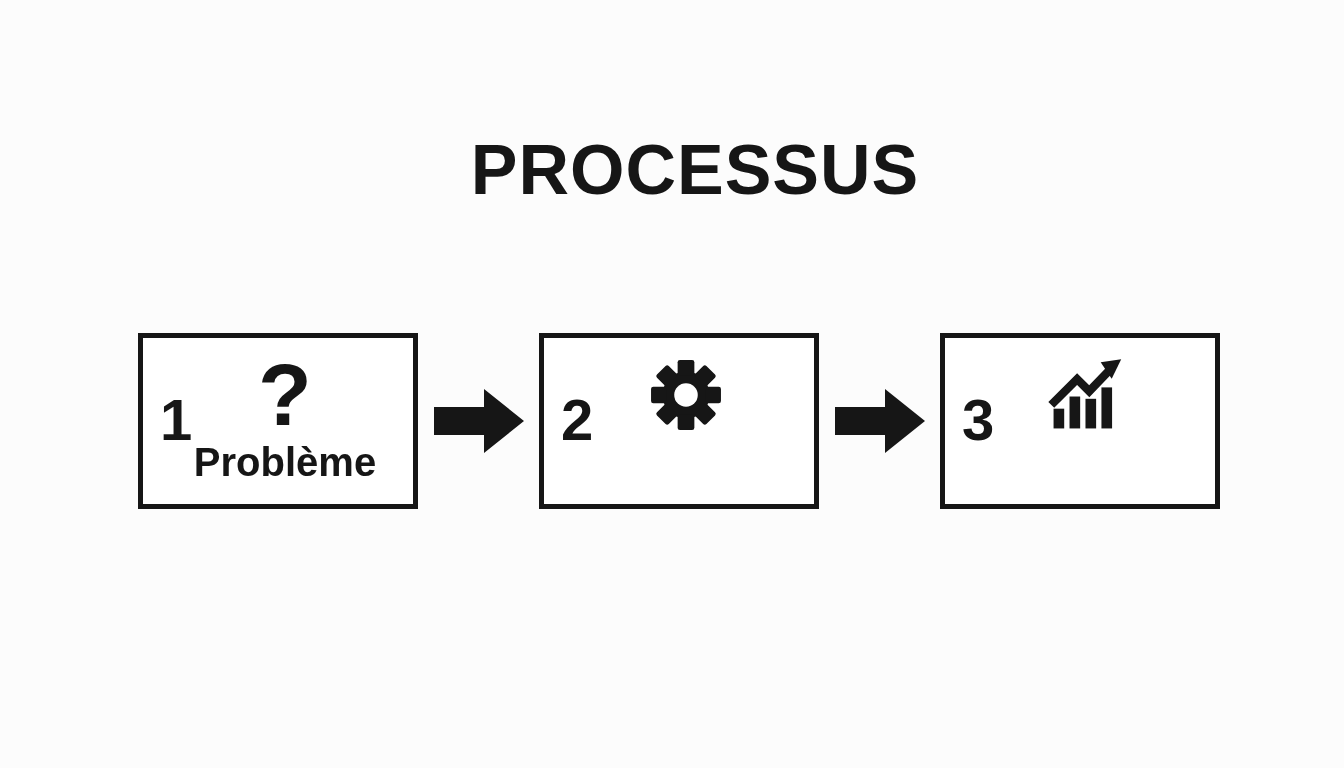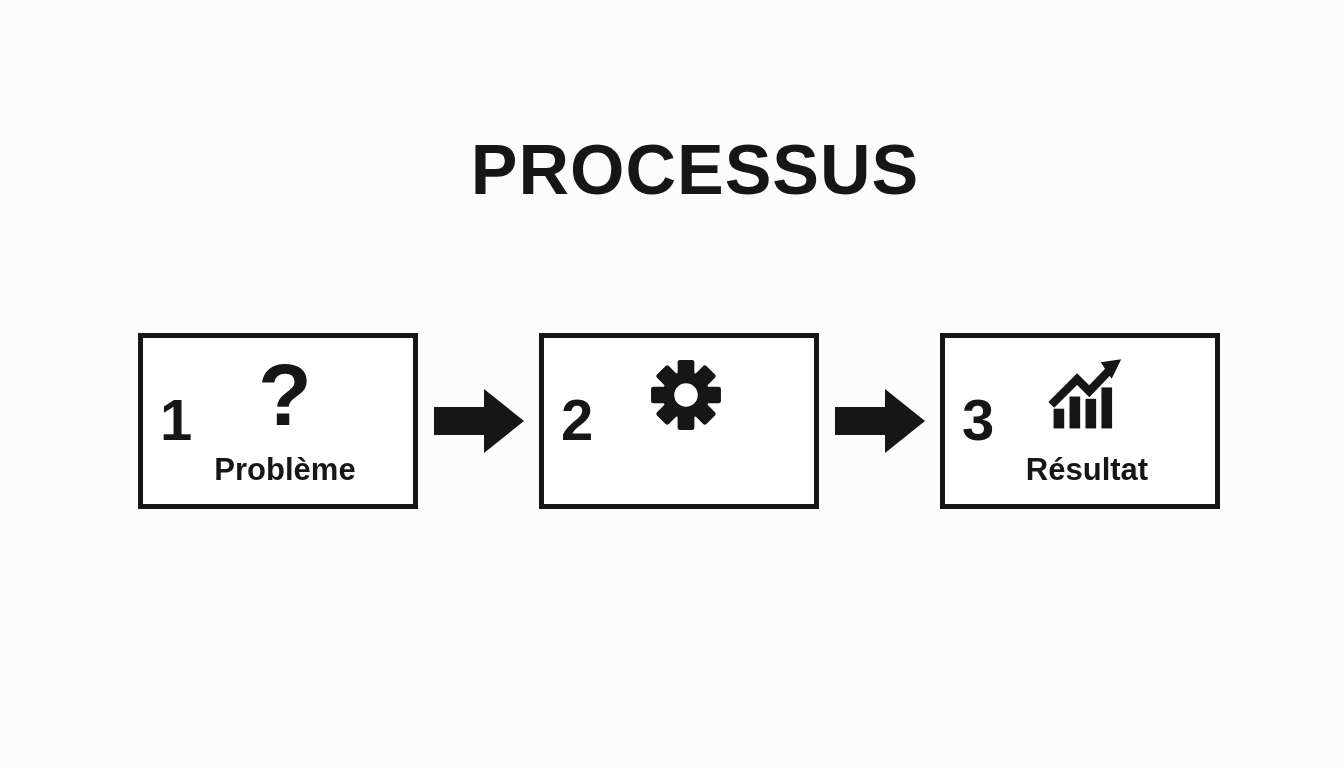--- a/index.html
+++ b/index.html
@@ -70,9 +70,9 @@
     color:var(--ink);
   }
   .step-label{
-    margin-top:16px;
+    margin-top:4px;
     margin-left:14px;
-    font-size:31px;
+    font-size:40px;
     font-weight:700;
     color:var(--ink);
     text-align:center;

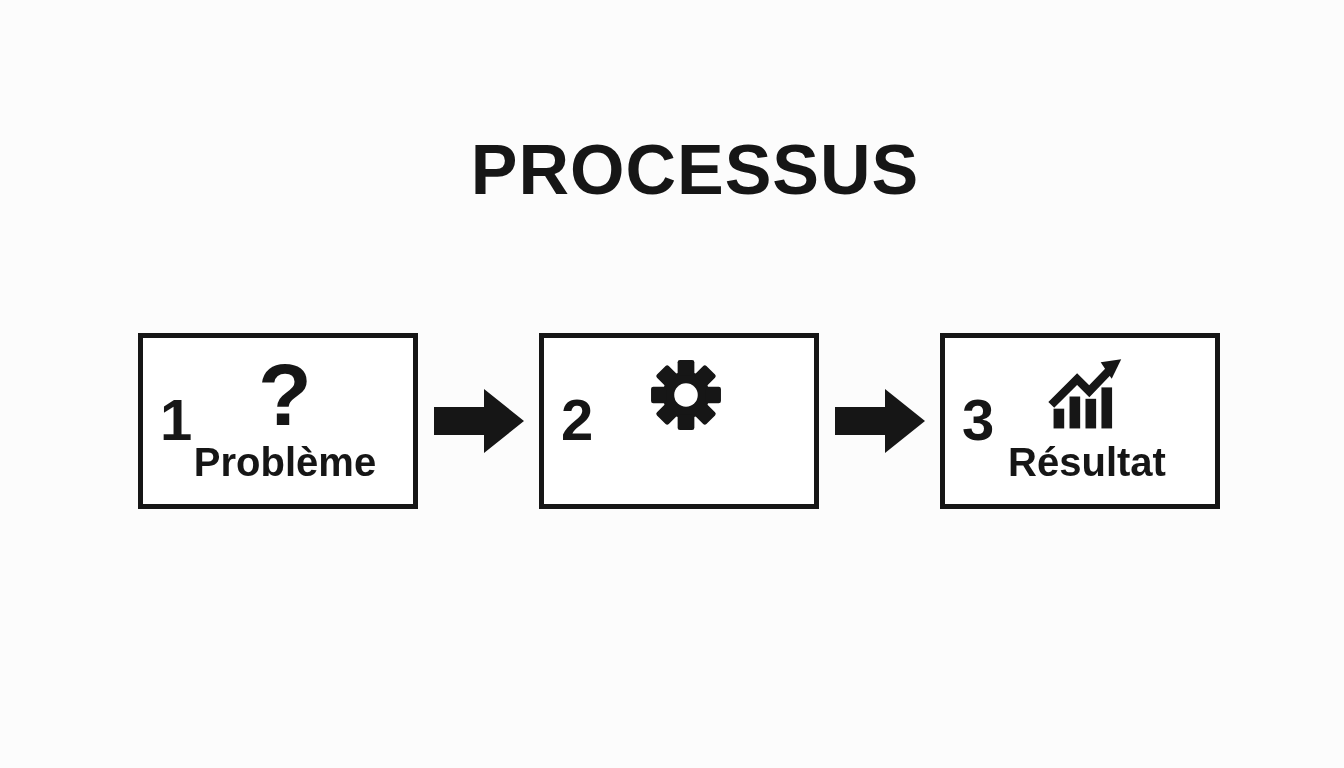--- a/index.html
+++ b/index.html
@@ -154,7 +154,6 @@
           <polygon points="95,3 82.5,28.5 68,7" fill="#161616"></polygon>
         </svg>
       </div>
-      <span class="step-label">Résultat</span>
     </div>
 
   </div>

